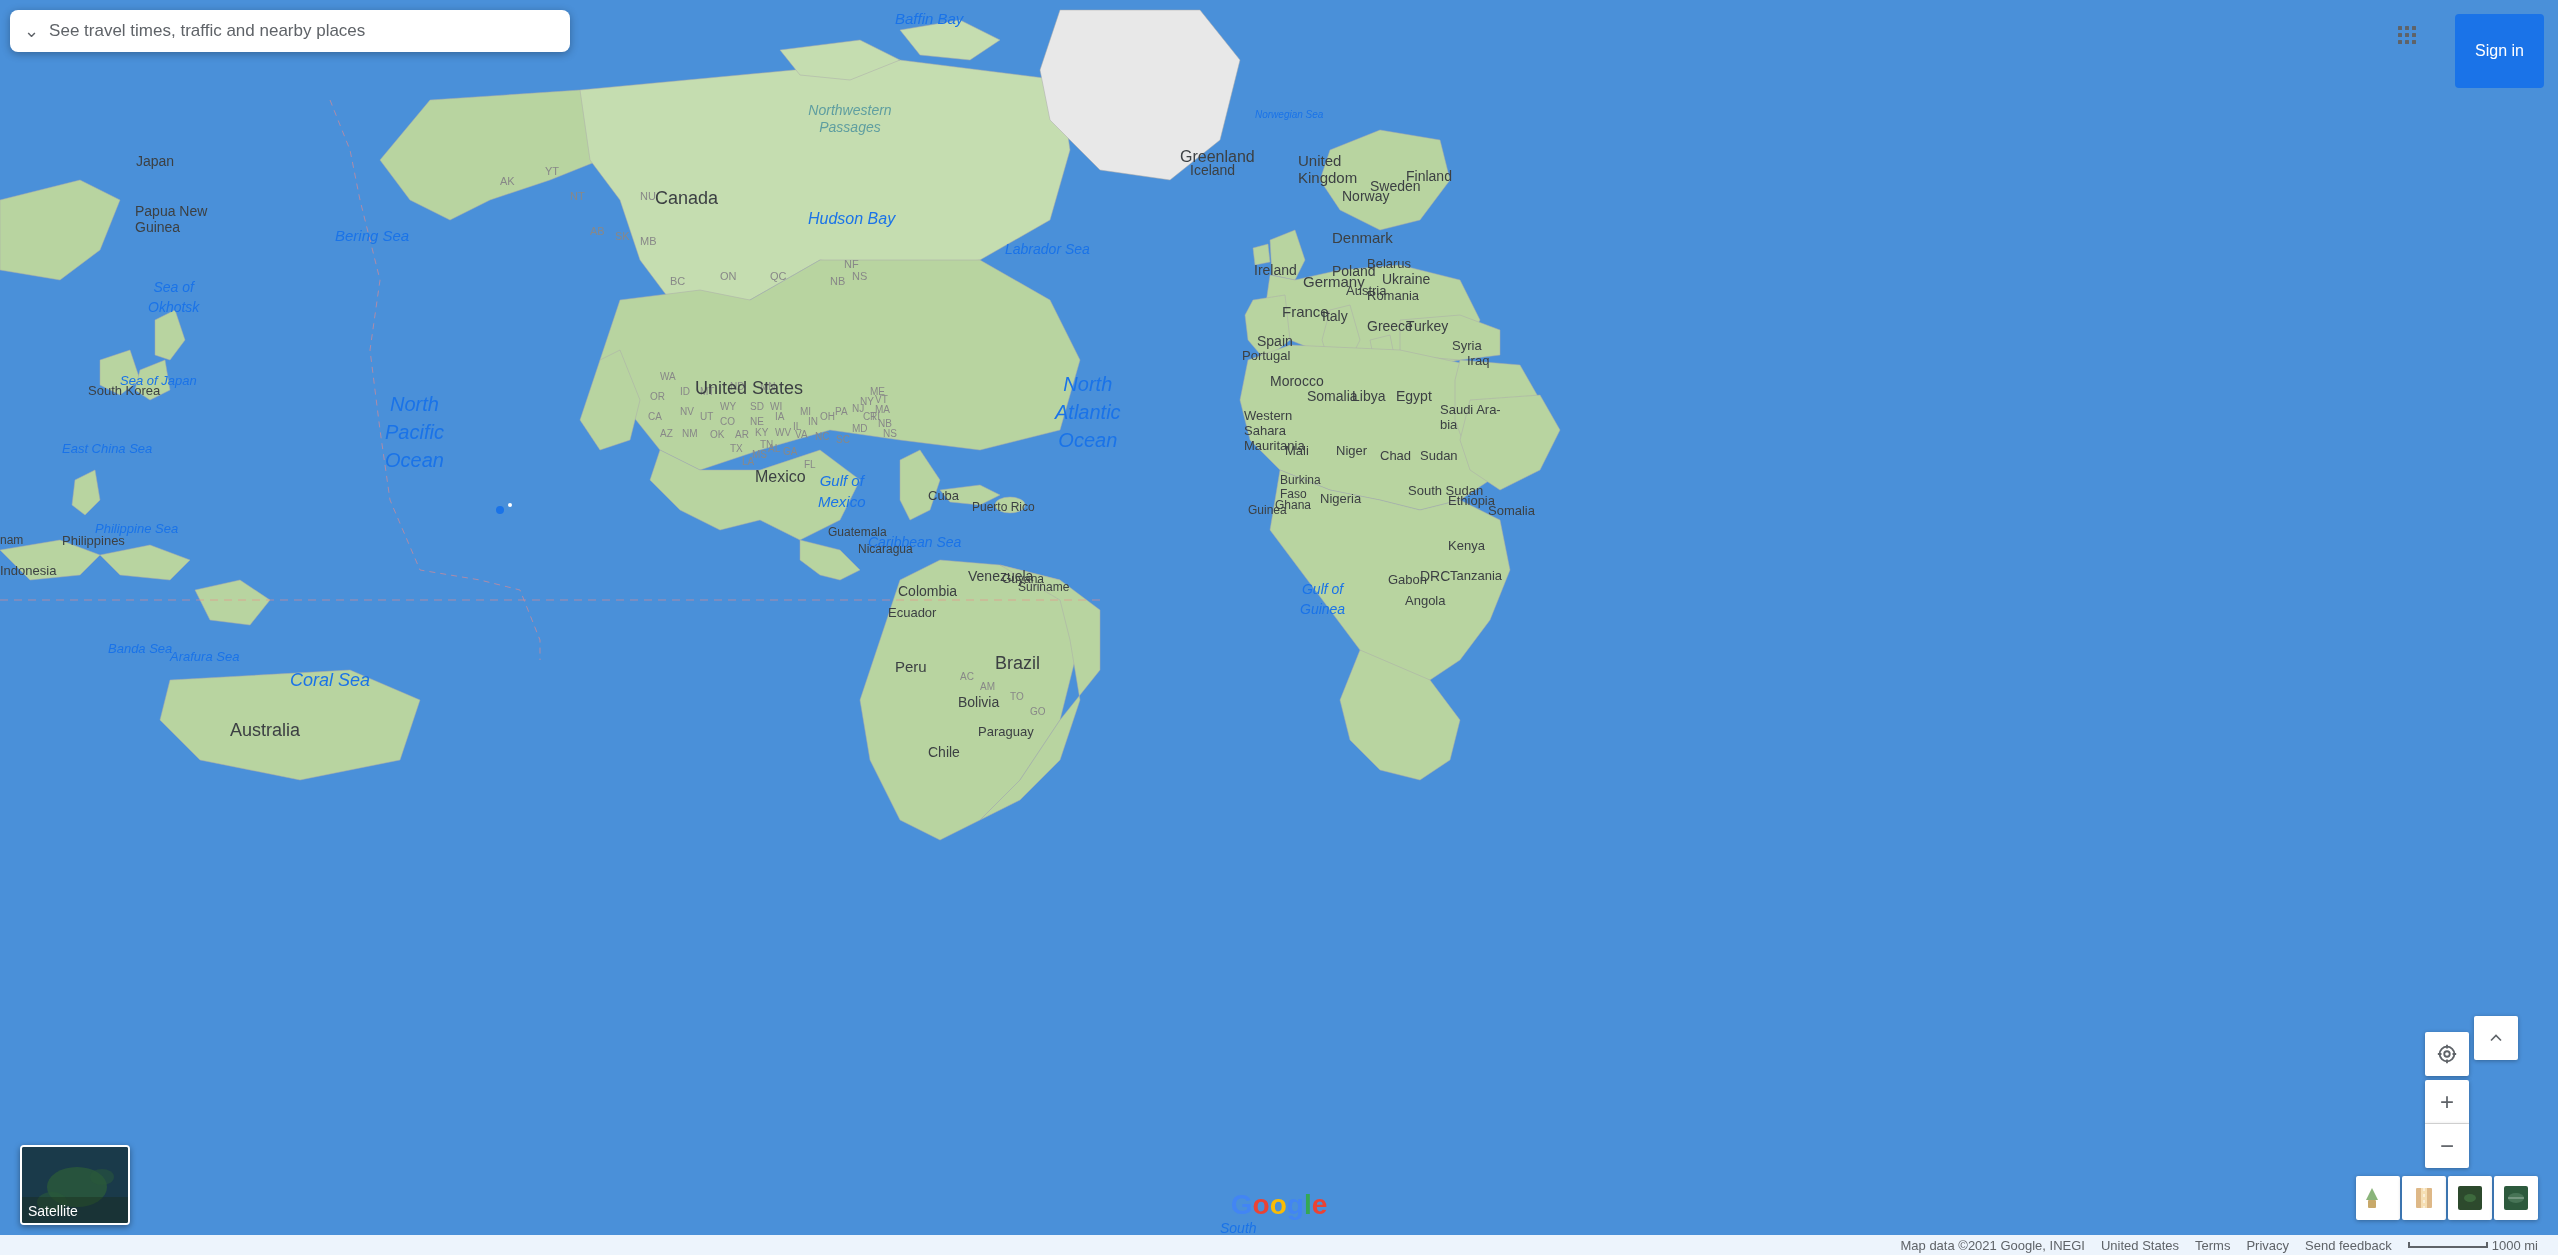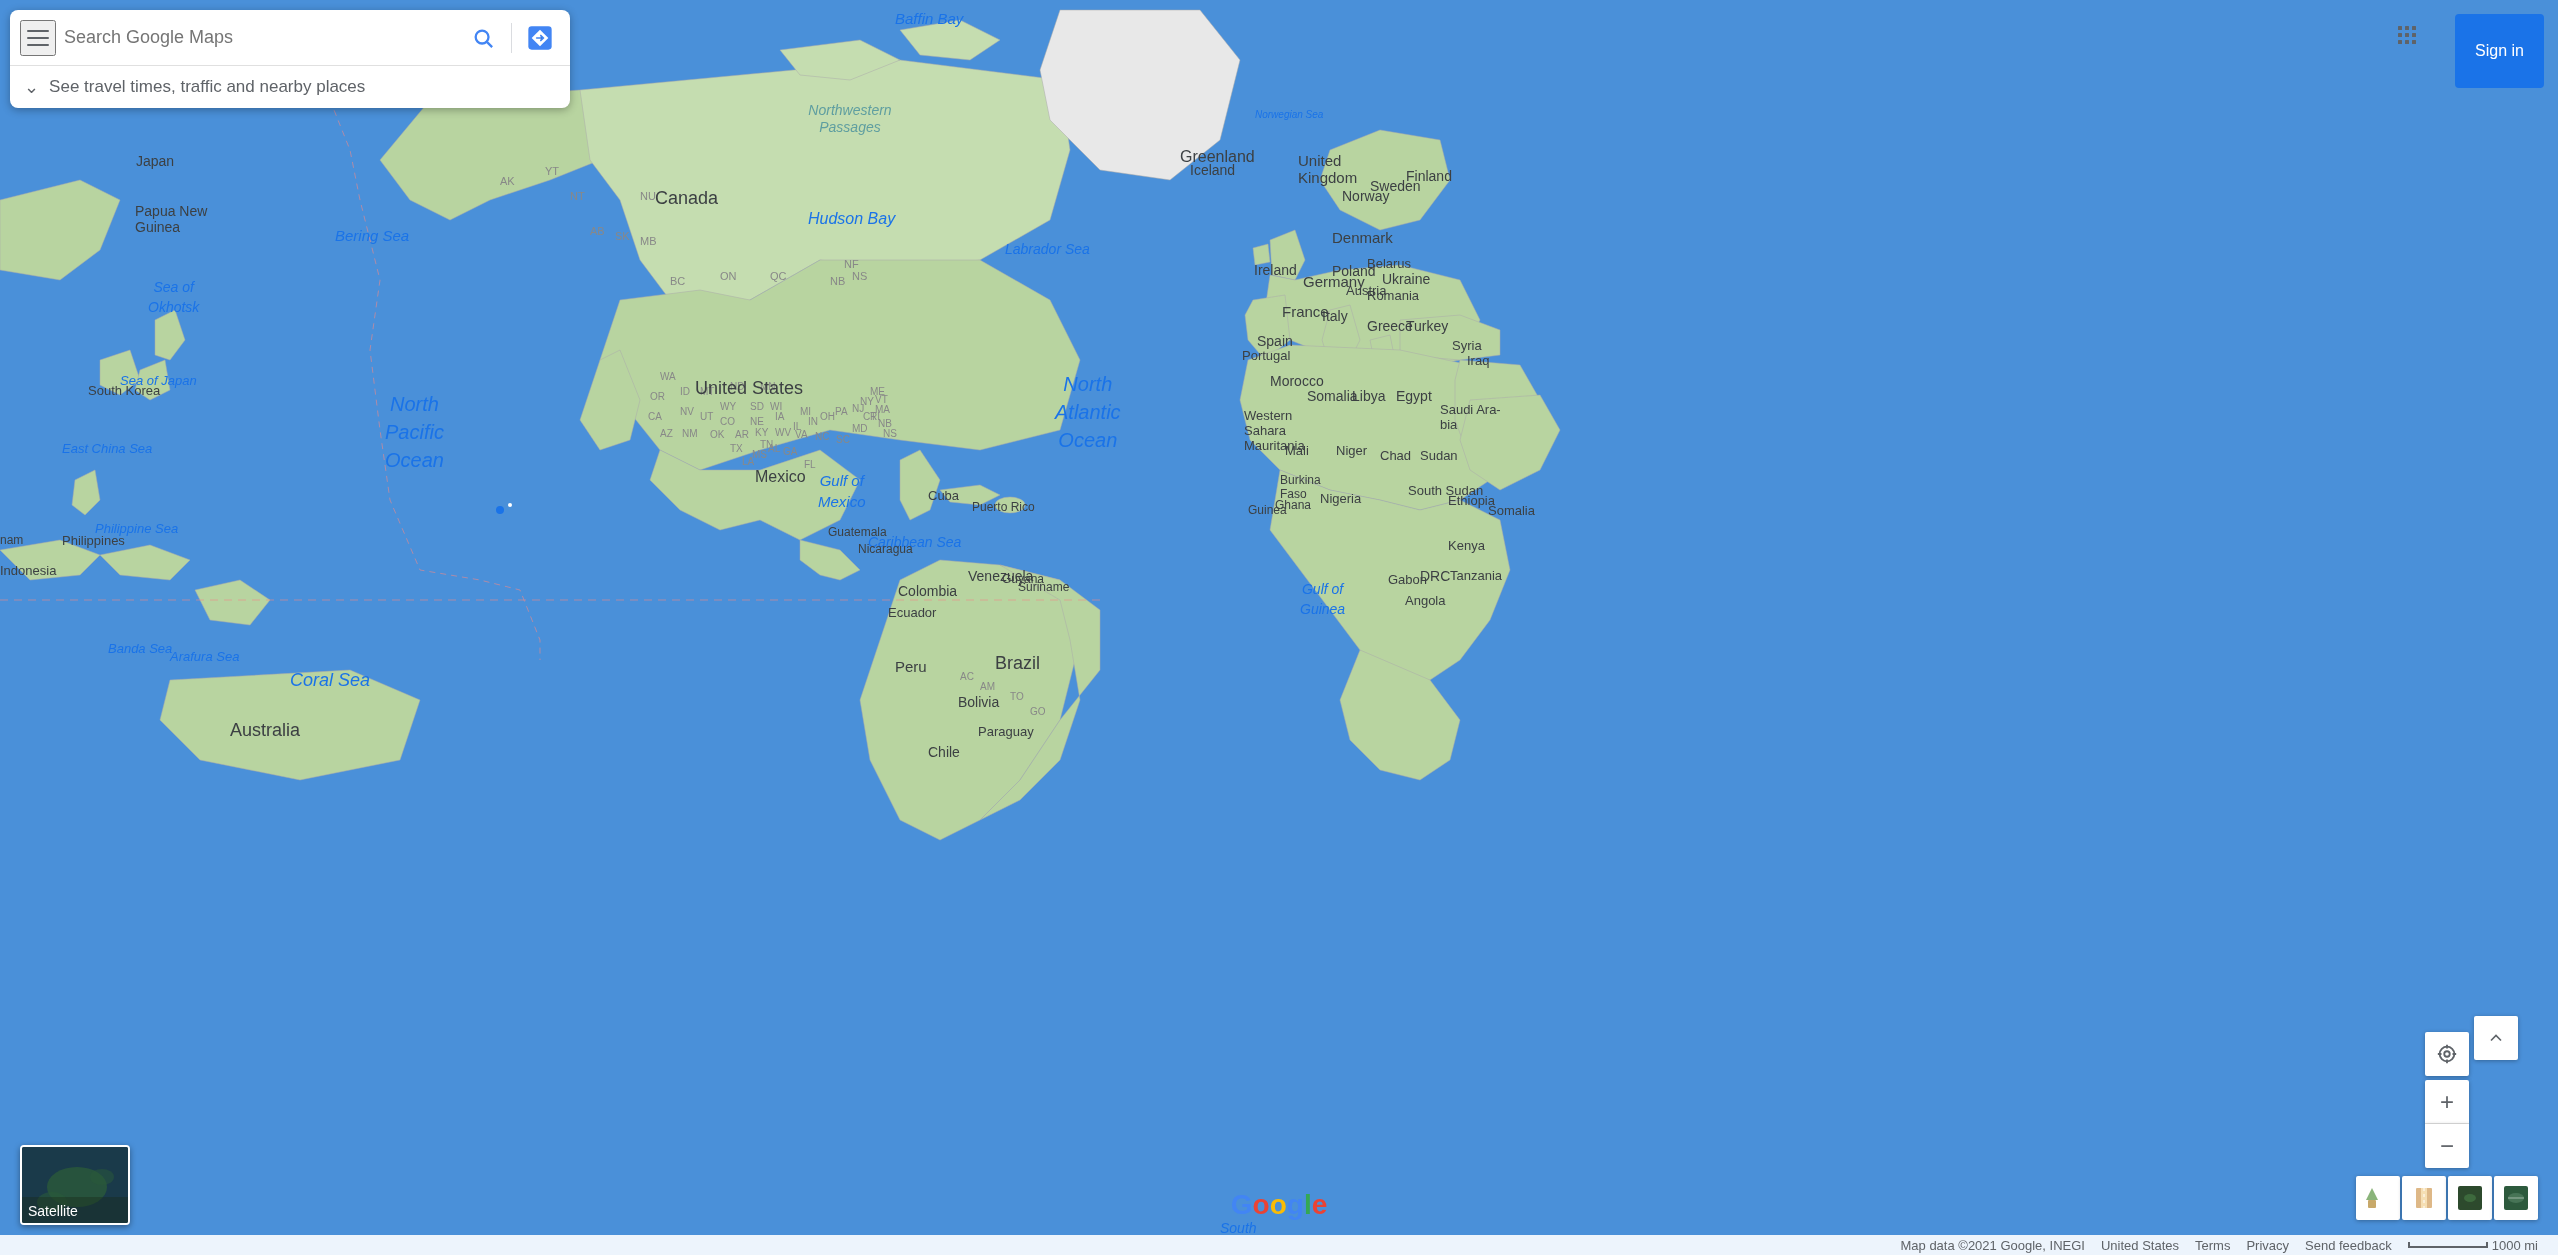--- a/index.html
+++ b/index.html
@@ -560,28 +560,6 @@
 </div>
 
 <div id="search-panel">
-  <div id="search-bar">
-    <button id="menu-icon" title="Menu">
-      <span></span>
-      <span></span>
-      <span></span>
-    </button>
-    <input id="search-input" type="text" placeholder="Search Google Maps" style="">
-    <button id="search-btn">
-      <svg width="22" height="22" viewBox="0 0 24 24" fill="none" stroke="#4285f4" stroke-width="2.5">
-        <circle cx="11" cy="11" r="7"></circle>
-        <line x1="16.5" y1="16.5" x2="22" y2="22"></line>
-      </svg>
-    </button>
-    <div id="divider-vert"></div>
-    <button id="directions-btn" title="Directions">
-      <svg width="30" height="30" viewBox="0 0 36 36">
-        <rect x="4" y="4" width="28" height="28" rx="4" fill="#4285f4"></rect>
-        <path d="M18 8 L28 18 L18 28 L8 18 Z" fill="white"></path>
-        <path d="M14 18 L22 18 M19 15 L22 18 L19 21" stroke="#4285f4" stroke-width="2" stroke-linecap="round"></path>
-      </svg>
-    </button>
-  </div>
   <div id="travel-times-bar">
     <span id="chevron-icon">⌄</span>
     <span>See travel times, traffic and nearby places</span>

